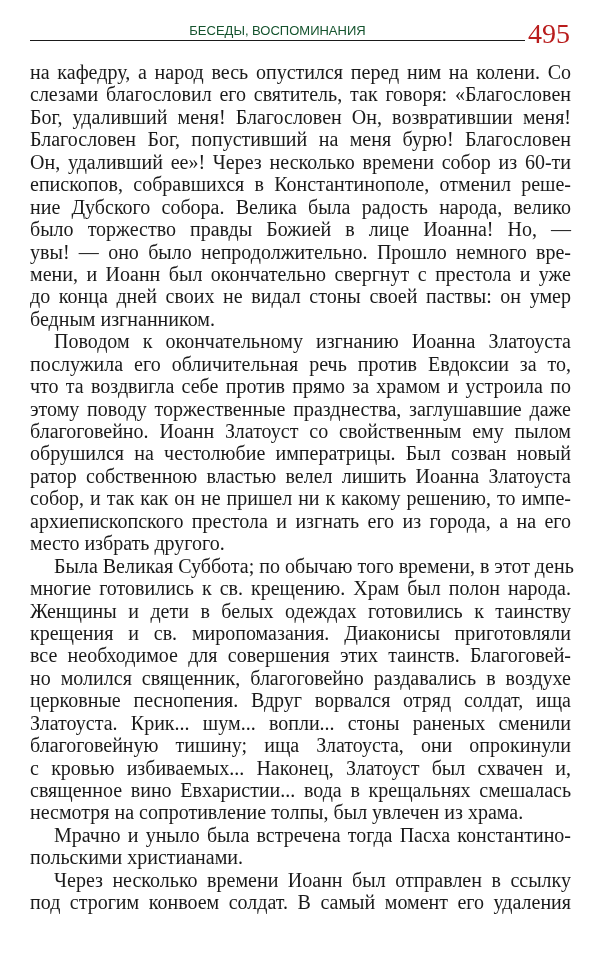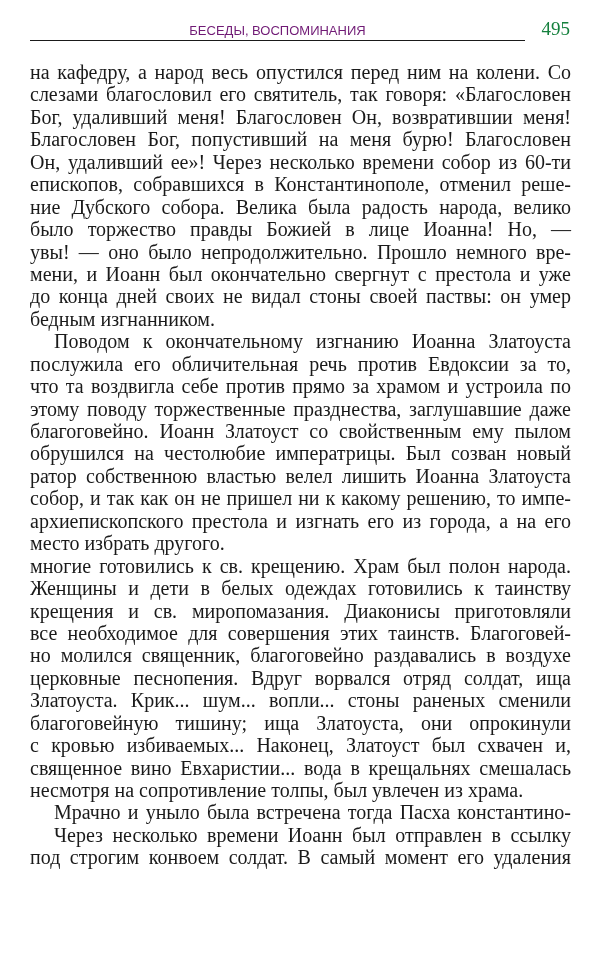--- a/index.html
+++ b/index.html
@@ -31,7 +31,7 @@
     font-family: "Liberation Sans", "DejaVu Sans", sans-serif;
     font-size: 13px;
     letter-spacing: 0px;
-    color: #701a75;
+    color: #14532d;
   }
   .running-rule {
     position: absolute;

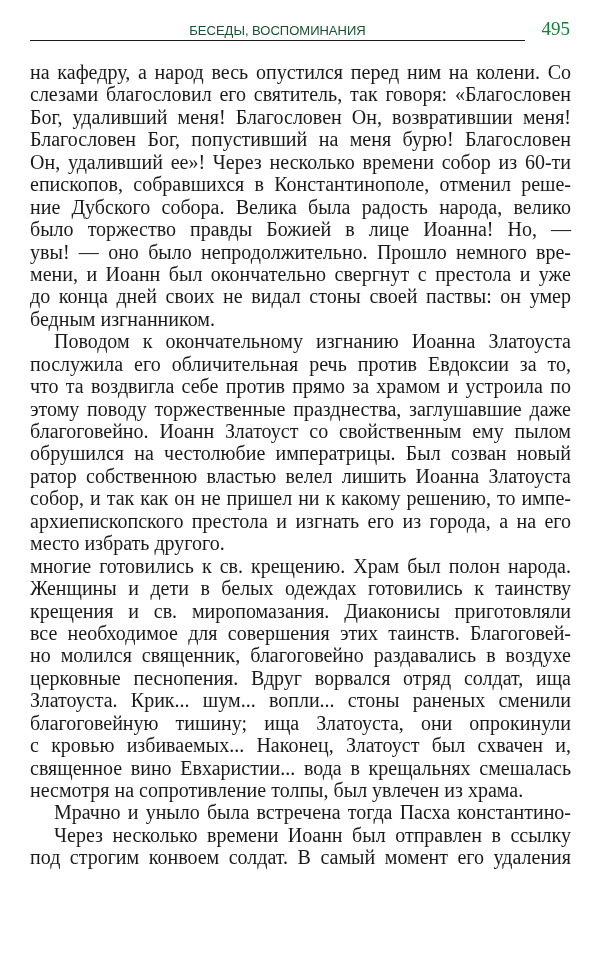--- a/index.html
+++ b/index.html
@@ -45,8 +45,8 @@
     position: absolute;
     right: 0;
     top: -2px;
-    font-size: 19px;
-    color: #15803d;
+    font-size: 28px;
+    color: #b91c1c;
   }
   .body-text {
     position: absolute;

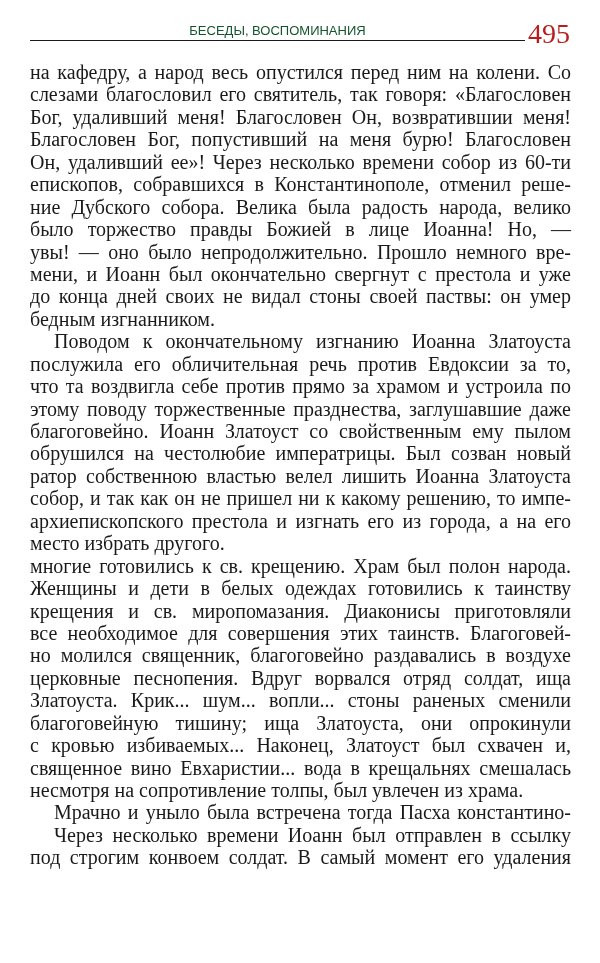--- a/index.html
+++ b/index.html
@@ -113,6 +113,7 @@
   </div>
 
   <div class="para">
+    <span class="line indent">Была Великая Суббота; по обычаю того времени, в этот день</span>
     <span class="line">многие готовились к св. крещению. Храм был полон народа.</span>
     <span class="line">Женщины и дети в белых одеждах готовились к таинству</span>
     <span class="line">крещения и св. миропомазания. Диаконисы приготовляли</span>

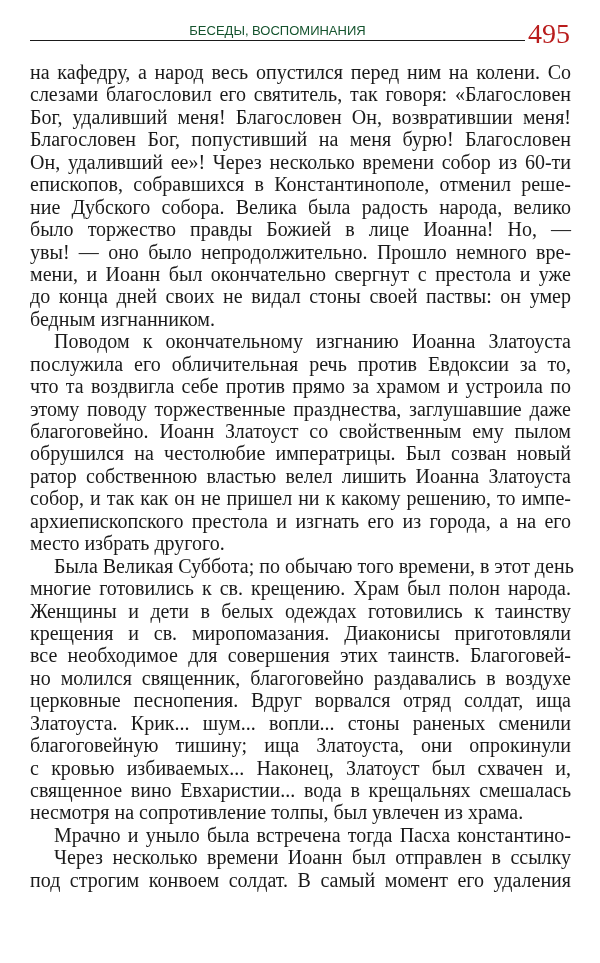--- a/index.html
+++ b/index.html
@@ -129,6 +129,7 @@
 
   <div class="para">
     <span class="line indent">Мрачно и уныло была встречена тогда Пасха константино-</span>
+    <span class="line last">польскими христианами.</span>
   </div>
 
   <div class="para">

